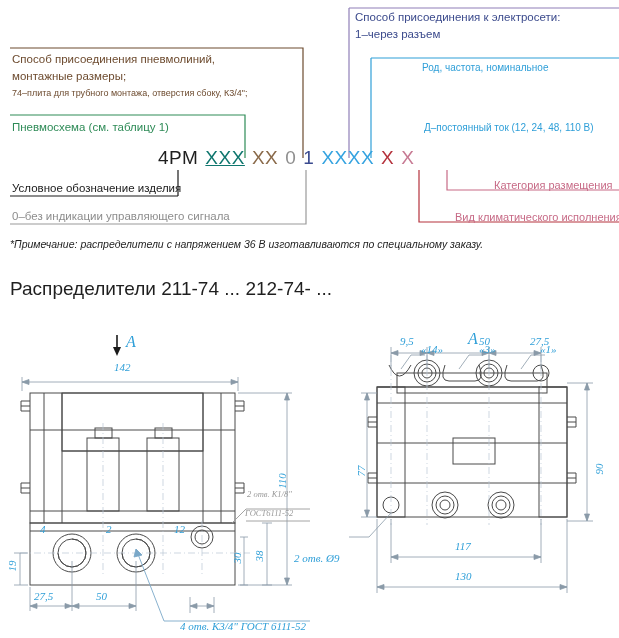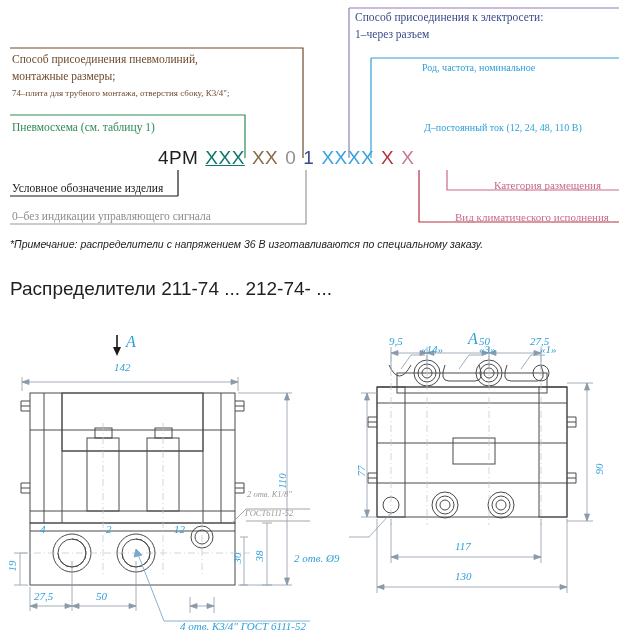--- a/index.html
+++ b/index.html
@@ -12,7 +12,7 @@
   
   #legend{position:absolute;left:0;top:0;width:619px;height:260px;}
 
-  .lg-text{position:absolute;white-space:nowrap;line-height:1.32;font-family:Liberation Serif, serif;}
+  .lg-text{position:absolute;white-space:nowrap;line-height:1.32;}
 
   .t-brown{color:#6d4b2f;}
   .t-green{color:#2e8b57;}

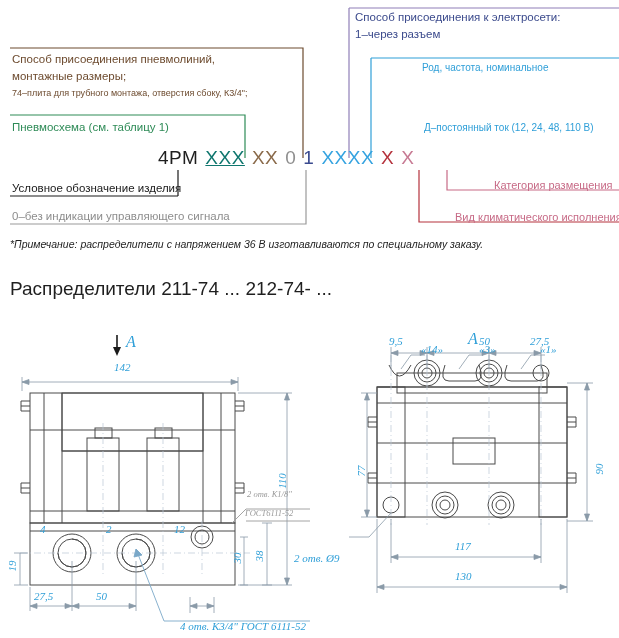--- a/index.html
+++ b/index.html
@@ -334,7 +334,7 @@
   </svg>
 
   <div class="lbl-a" style="left:468px;top:5px;">A</div>
-  <div class="dim" style="left:389px;top:10px;">9,5</div>
+  <div class="dim" style="left:400px;top:10px;">9,5</div>
   <div class="dim" style="left:479px;top:10px;">50</div>
   <div class="dim" style="left:530px;top:10px;">27,5</div>
   <div class="dim" style="left:355px;top:140px;transform:rotate(-90deg);">77</div>

